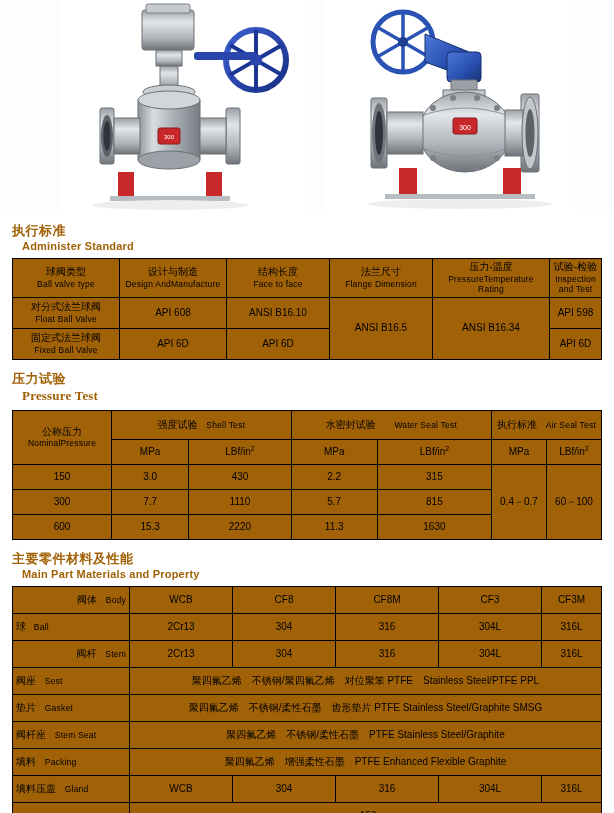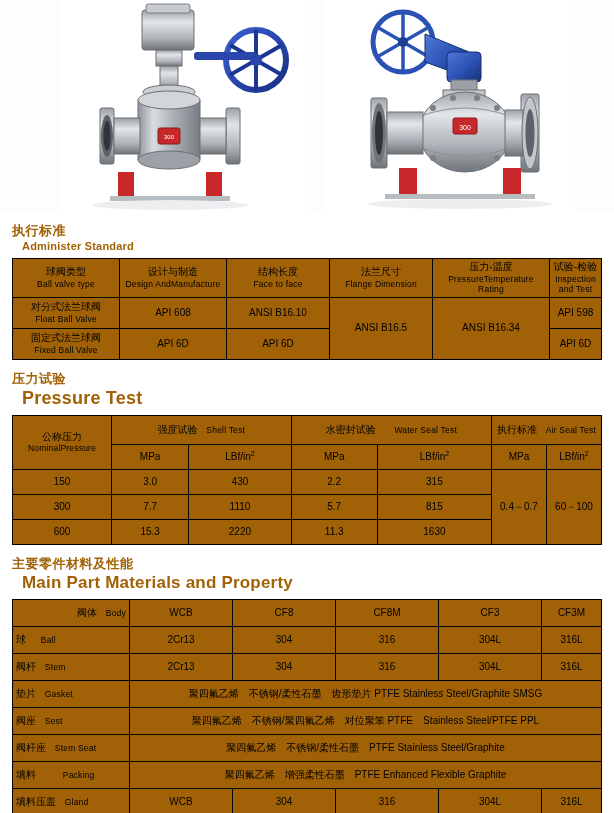--- a/index.html
+++ b/index.html
@@ -259,7 +259,7 @@
 
   <div class="section-head">
     <span>压力试验</span>
-    <span class="en" style="font-size:18px;">Pressure Test</span>
+    <span class="en" style="font-size:13px;font-family:Liberation Serif, serif;">Pressure Test</span>
   </div>
 
   <table class="grid" id="t-pressure">

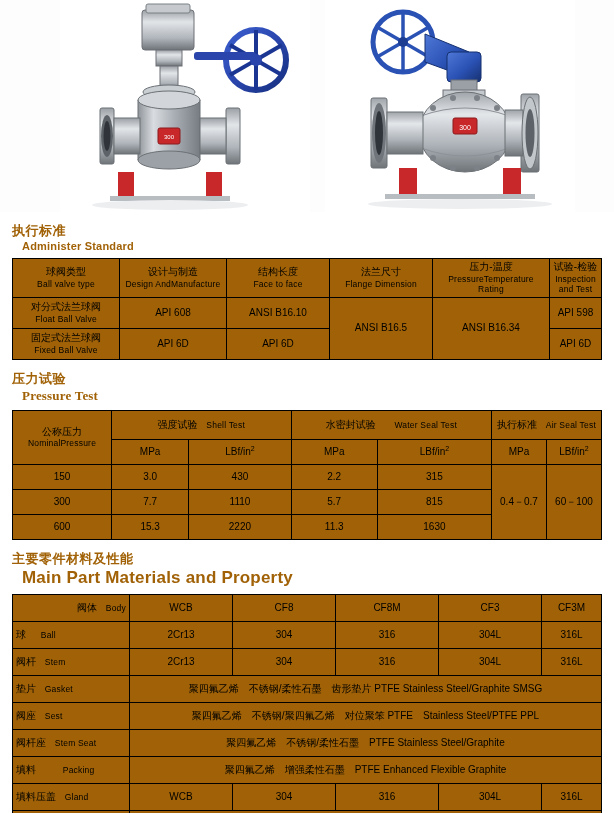--- a/index.html
+++ b/index.html
@@ -318,7 +318,7 @@
 
   <div class="section-head">
     <span>主要零件材料及性能</span>
-    <span class="en" style="font-size:17px;">Main Part Materials and Property</span>
+    <span class="en" style="font-size:11px;">Main Part Materials and Property</span>
   </div>
 
   <table class="grid" id="t-material">

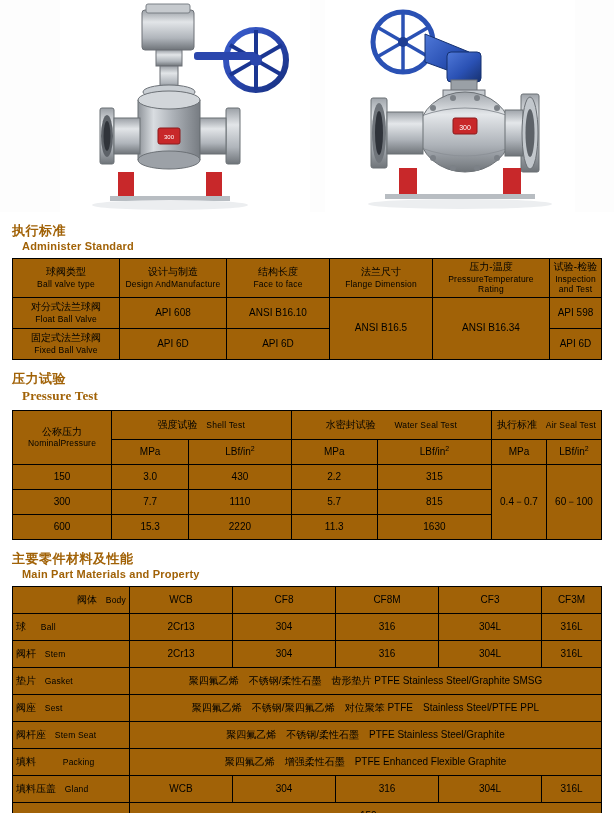--- a/index.html
+++ b/index.html
@@ -339,7 +339,7 @@
     <tr>
       <td class="lft" style="text-align:left">
         <span>球</span>
-        <span class="en" style="display:inline-block;margin-left:12px">Ball</span>
+        <span class="en" style="display:inline-block;margin-left:5px">Ball</span>
       </td>
       <td>2Cr13</td>
       <td>304</td>

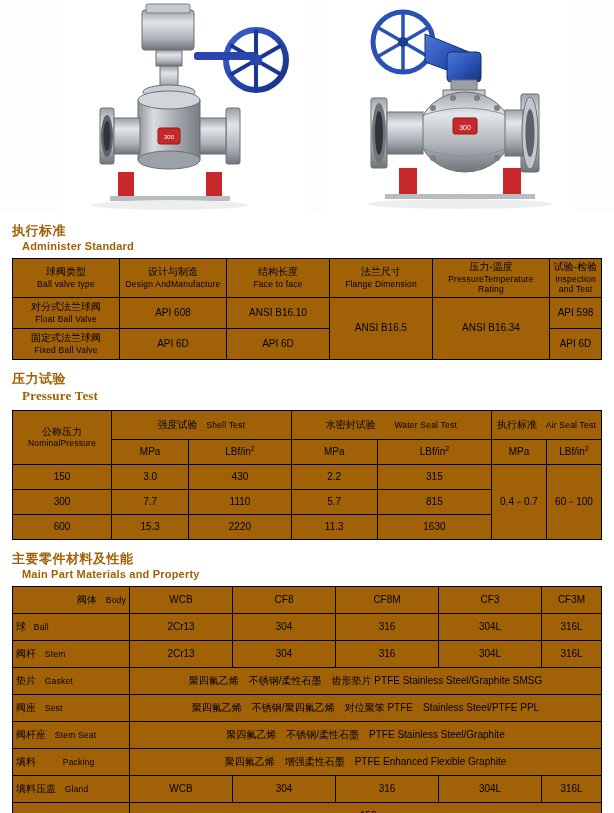--- a/index.html
+++ b/index.html
@@ -349,7 +349,7 @@
     </tr>
 
     <tr>
-      <td class="lft" style="text-align:left">
+      <td class="lft" style="text-align:right">
         <span>阀杆</span>
         <span class="en" style="display:inline-block;margin-left:6px">Stem</span>
       </td>

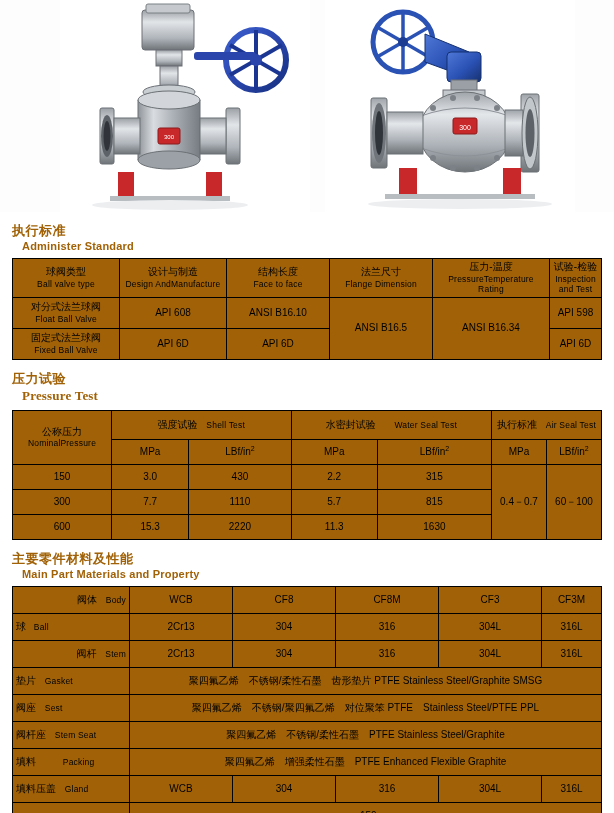--- a/index.html
+++ b/index.html
@@ -362,18 +362,18 @@
 
     <tr>
       <td class="lft" style="text-align:left">
+        <span>阀座</span>
+        <span class="en" style="display:inline-block;margin-left:6px">Sest</span>
+      </td>
+      <td colspan="5">聚四氟乙烯　不锈钢/聚四氟乙烯　对位聚笨 PTFE　Stainless Steel/PTFE PPL</td>
+    </tr>
+
+    <tr>
+      <td class="lft" style="text-align:left">
         <span>垫片</span>
         <span class="en" style="display:inline-block;margin-left:6px">Gasket</span>
       </td>
       <td colspan="5">聚四氟乙烯　不锈钢/柔性石墨　齿形垫片 PTFE Stainless Steel/Graphite SMSG</td>
-    </tr>
-
-    <tr>
-      <td class="lft" style="text-align:left">
-        <span>阀座</span>
-        <span class="en" style="display:inline-block;margin-left:6px">Sest</span>
-      </td>
-      <td colspan="5">聚四氟乙烯　不锈钢/聚四氟乙烯　对位聚笨 PTFE　Stainless Steel/PTFE PPL</td>
     </tr>
 
     <tr>

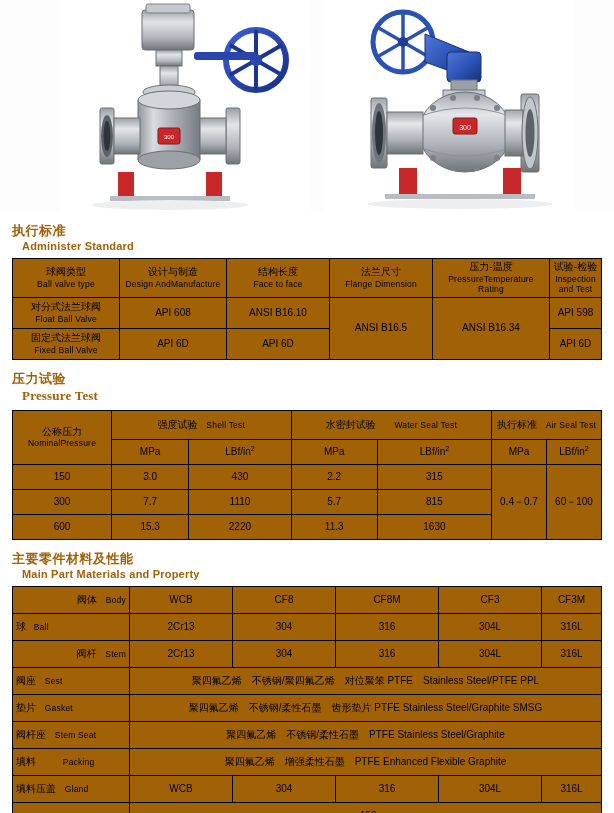--- a/index.html
+++ b/index.html
@@ -387,7 +387,7 @@
     <tr>
       <td class="lft" style="text-align:left">
         <span>填料</span>
-        <span class="en" style="display:inline-block;margin-left:24px">Packing</span>
+        <span class="en" style="display:inline-block;margin-left:6px">Packing</span>
       </td>
       <td colspan="5">聚四氟乙烯　增强柔性石墨　PTFE Enhanced Flexible Graphite</td>
     </tr>

